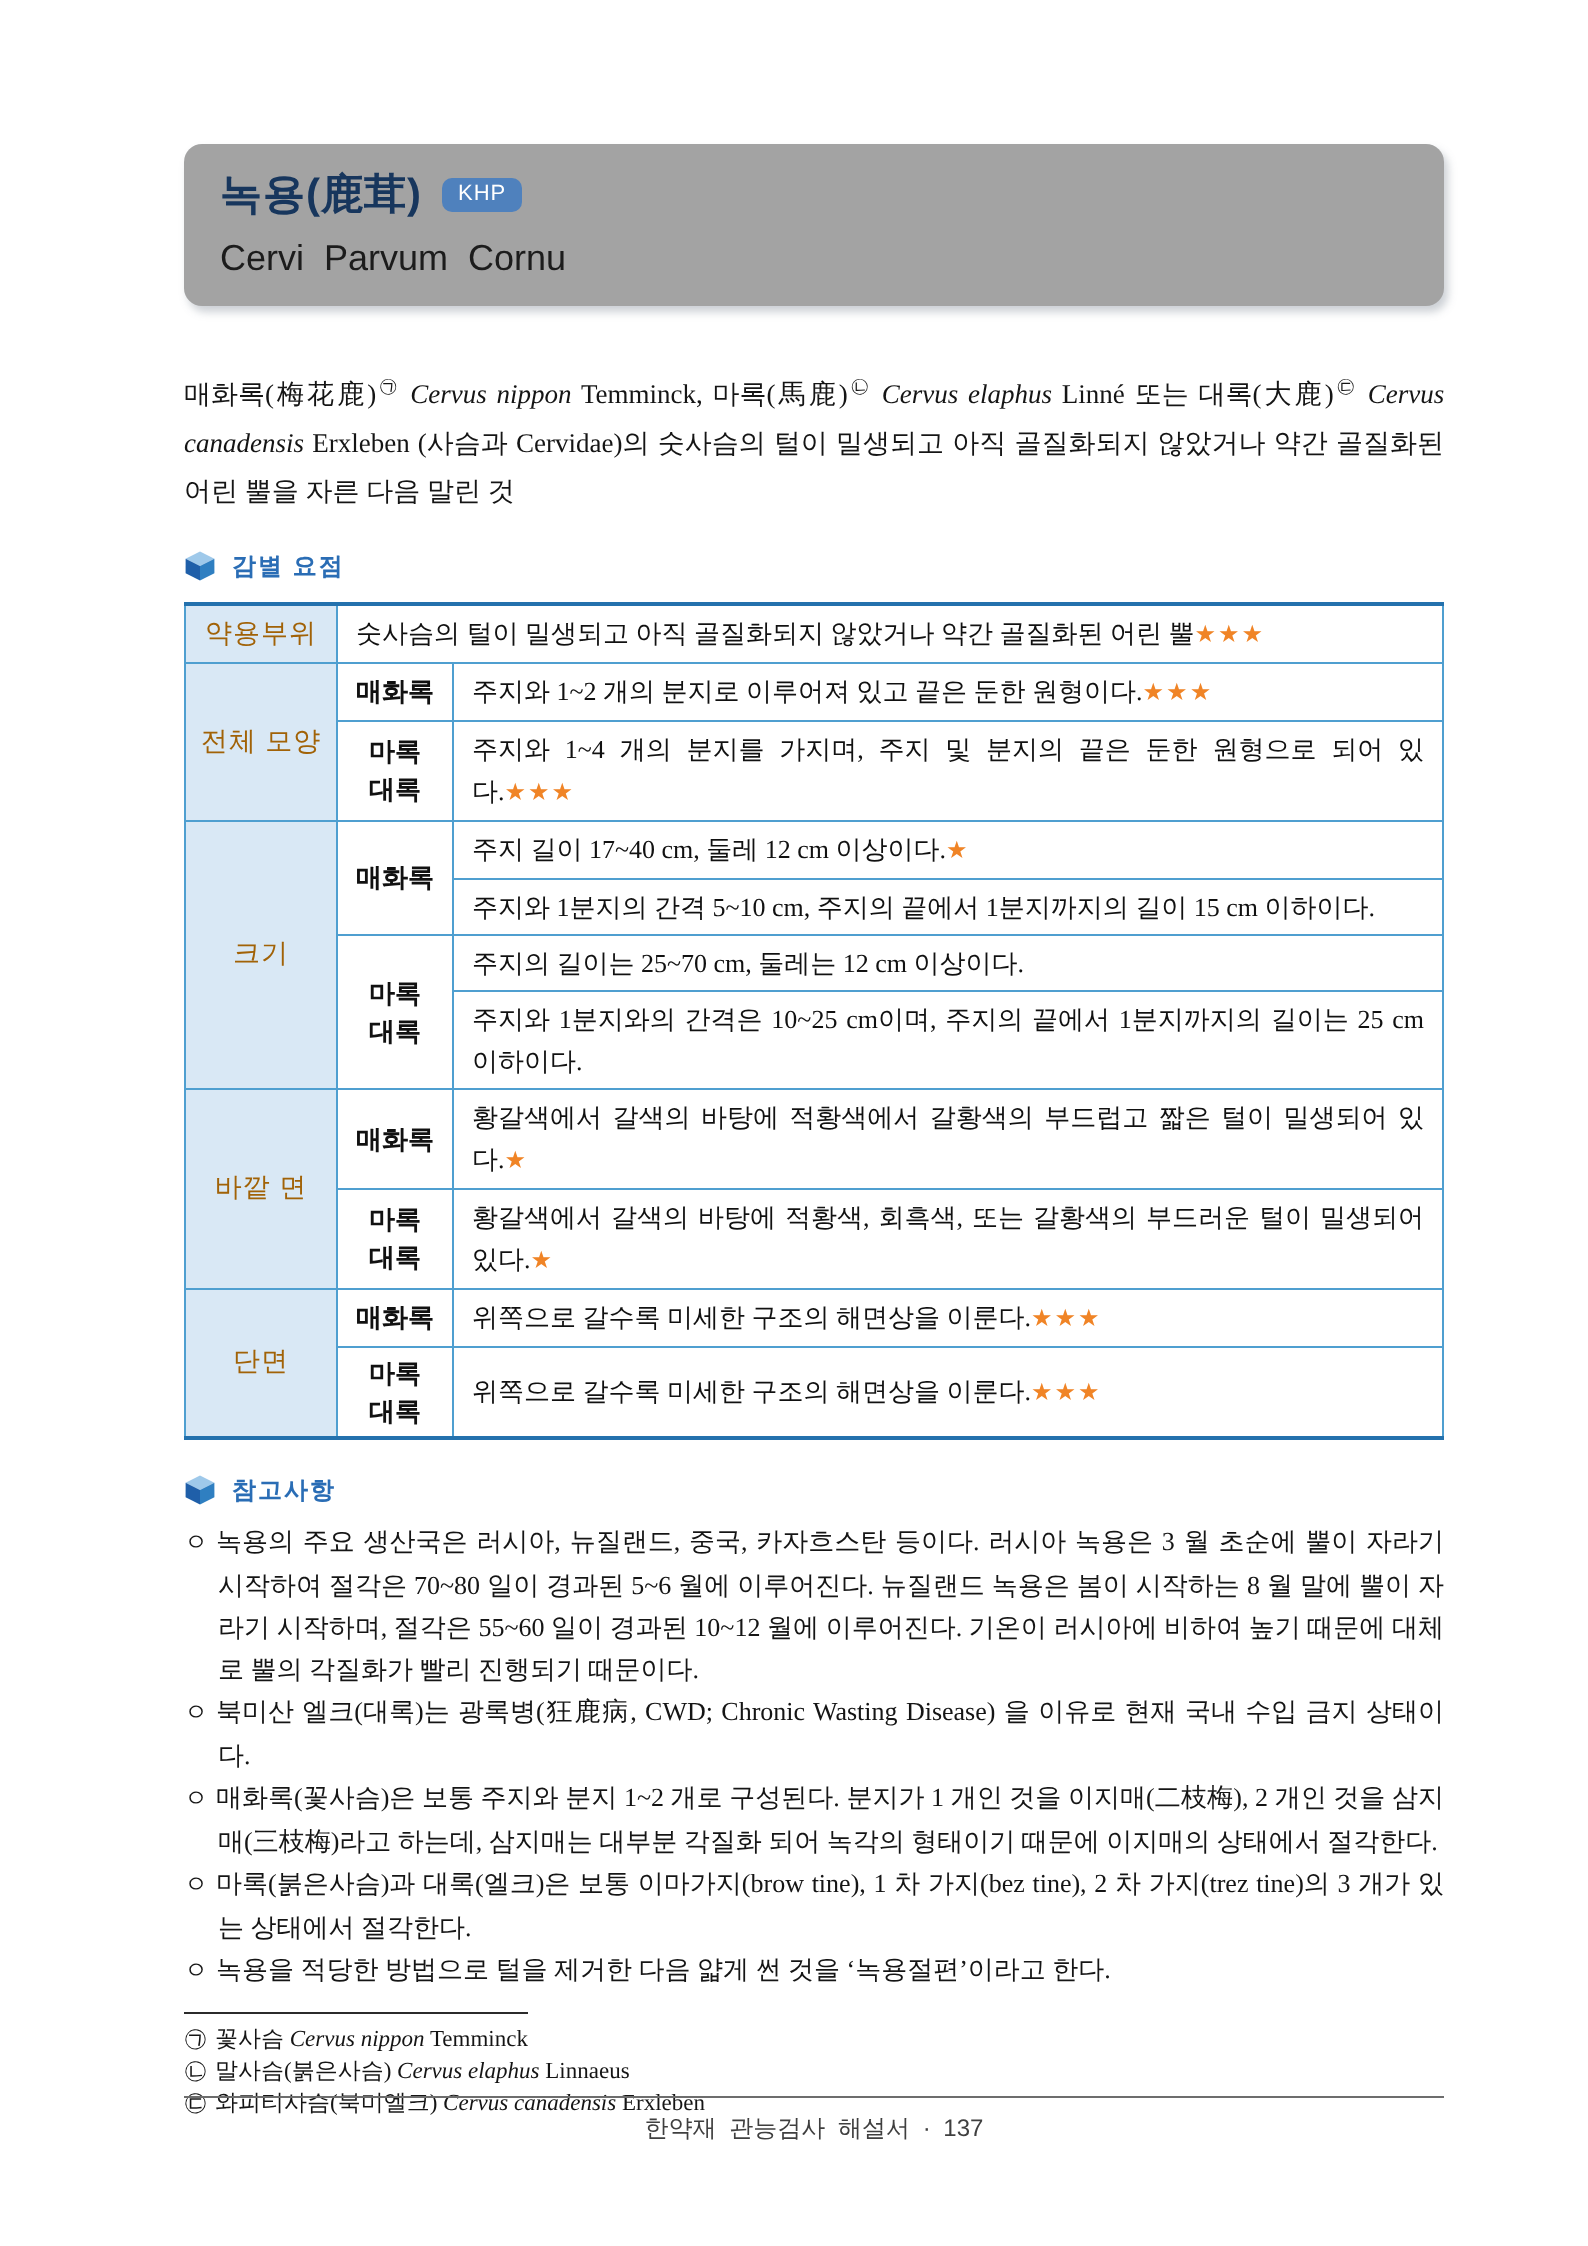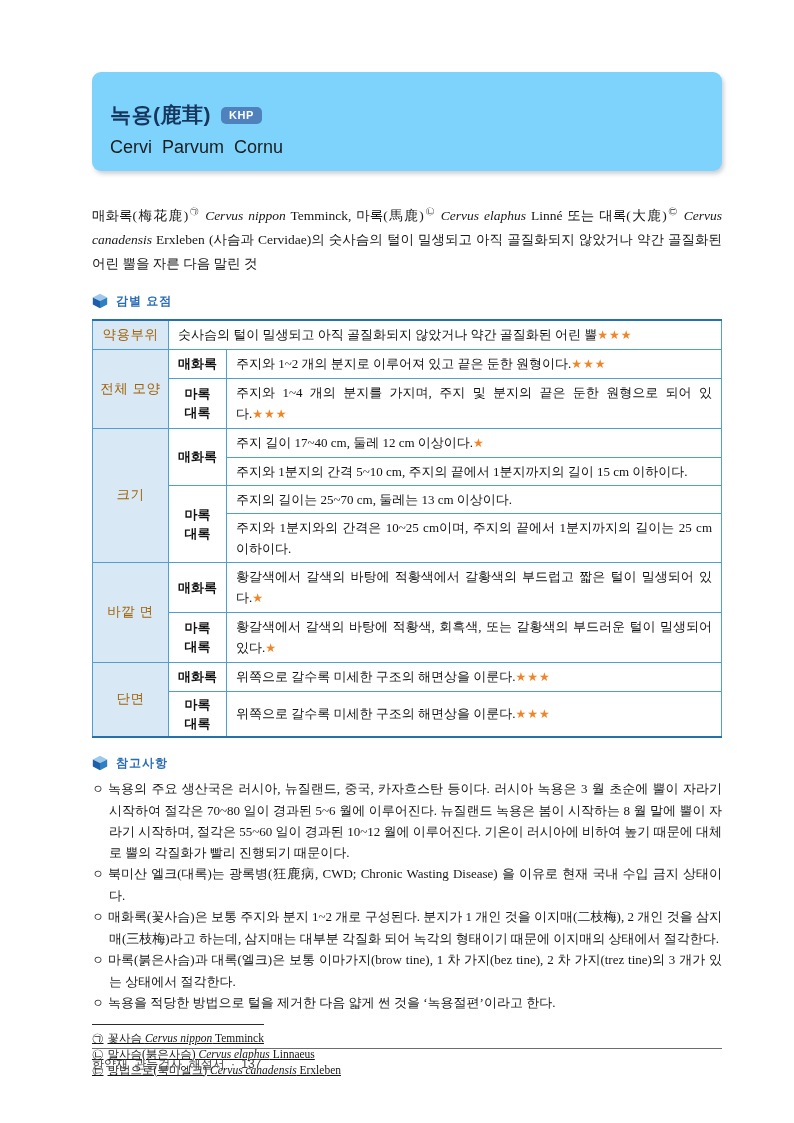--- a/index.html
+++ b/index.html
@@ -15,9 +15,9 @@
   }
   
   .header-card {
-    background:#7dd3fc;
+    background:#a3a3a3;
     border-radius:9px;
-    padding:29px 18px 13px;
+    padding:11px 18px 13px;
     box-shadow:2px 3px 4px rgba(110,120,135,.35);
   }
   .title-row { display:flex; align-items:center; gap:10px; }

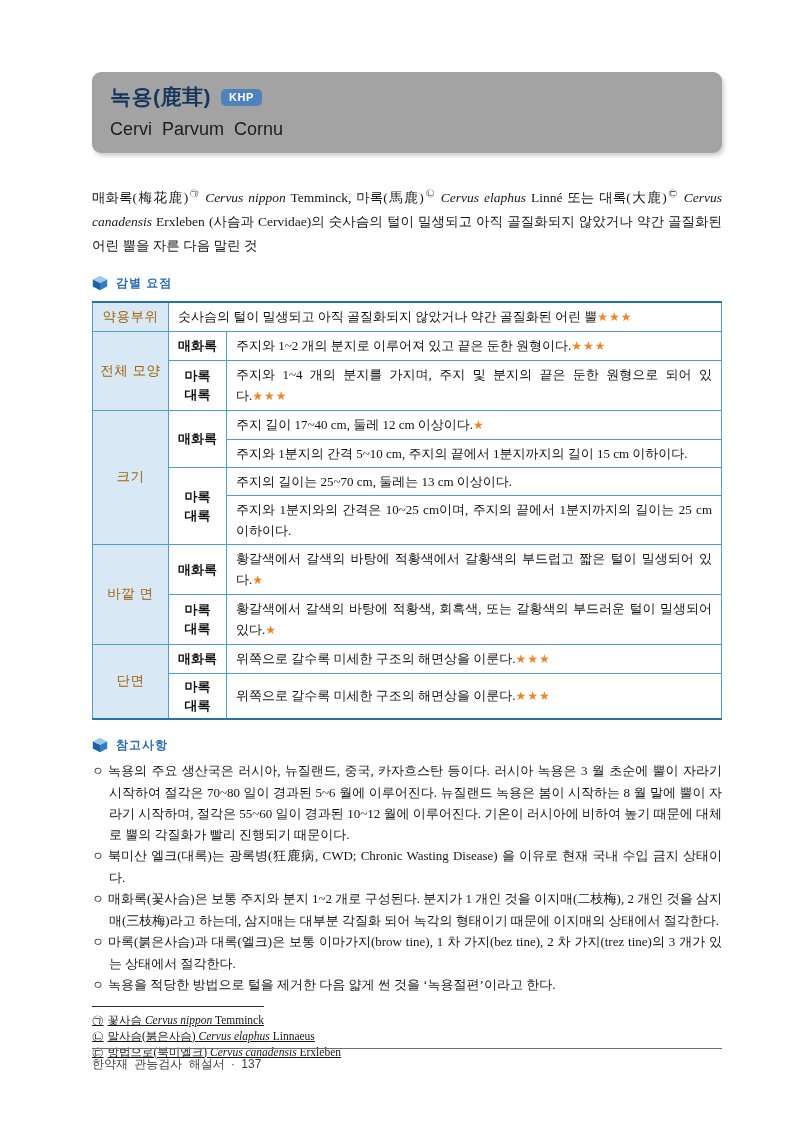--- a/index.html
+++ b/index.html
@@ -27,7 +27,7 @@
   }
   .khp-badge {
     font-family:"Liberation Sans","DejaVu Sans",sans-serif;
-    background:#4f81bd; color:#fff; font-size:11px; font-weight:bold;
+    background:#4f81bd; color:#fff; font-size:11px; font-weight:normal;
     padding:2px 8px 3px; border-radius:5px; letter-spacing:.5px;
   }
   .latin-name {

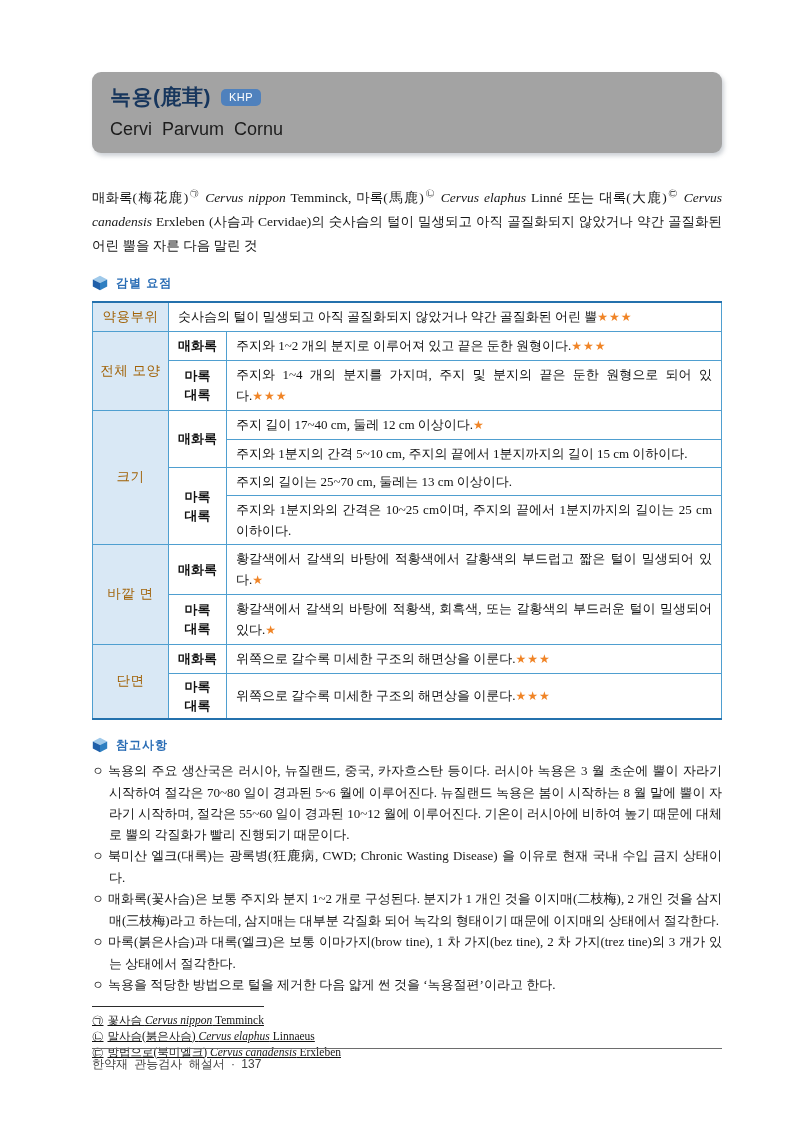--- a/index.html
+++ b/index.html
@@ -147,7 +147,7 @@
       <tr>
         <td class="scell" rowspan="2">마록
 대록</td>
-        <td class="ccell dash-b"><span>주지의 길이는 25~70 cm, 둘레는 13 cm 이상이다.</span></td>
+        <td class="ccell dash-b"><span>주지의 길이는 25~70 cm, 둘레는 12 cm 이상이다.</span></td>
       </tr>
       <tr>
         <td class="ccell dash-t"><span>주지와 1분지와의 간격은 10~25 cm이며, 주지의 끝에서 1분지까지의 길이는 25 cm 이하이다.</span></td>

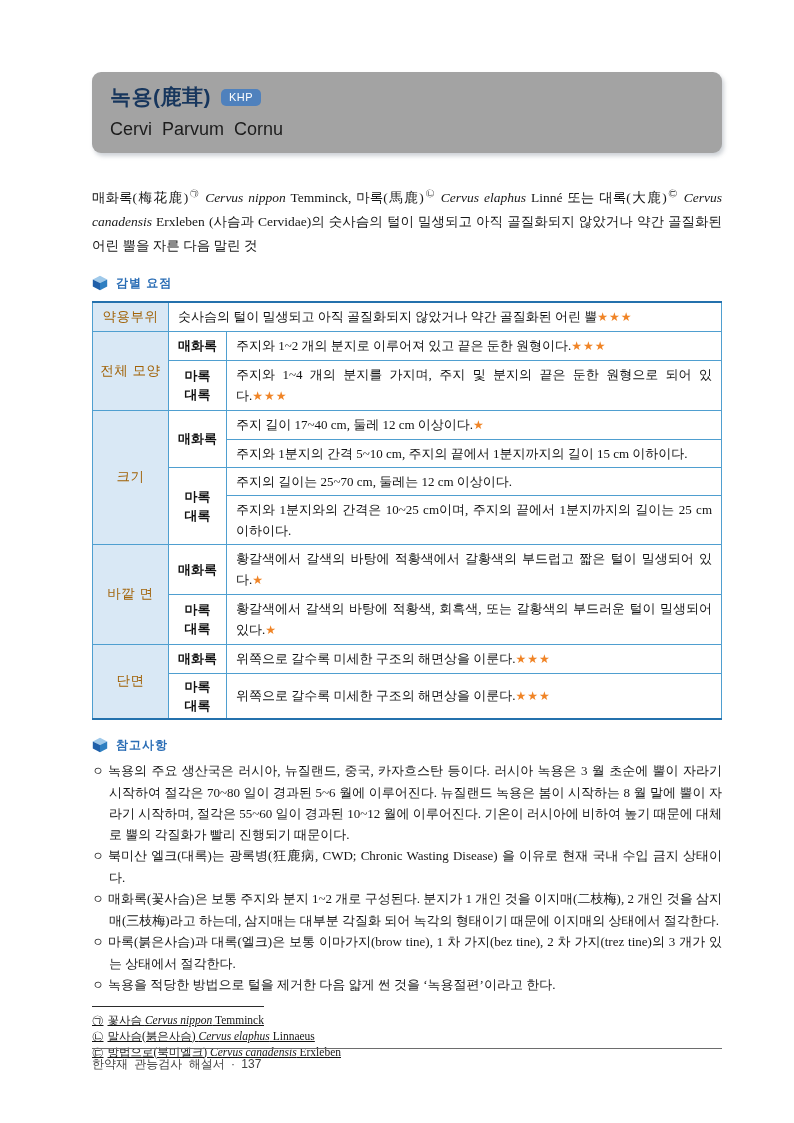--- a/index.html
+++ b/index.html
@@ -79,7 +79,7 @@
   }
   .nmark { font-family:"Liberation Sans","DejaVu Sans",sans-serif; font-size:12px; margin-right:4px; }
   
-  .footnotes { margin-top:10px;text-decoration:underline; }
+  .footnotes { margin-top:10px; }
   .fn-rule { width:172px; border-top:1.5px solid #2b2b2b; margin-bottom:5px; }
   .fn { font-size:11.5px; line-height:16px; color:#151515; }
   .fn-mark { margin-right:4px; }

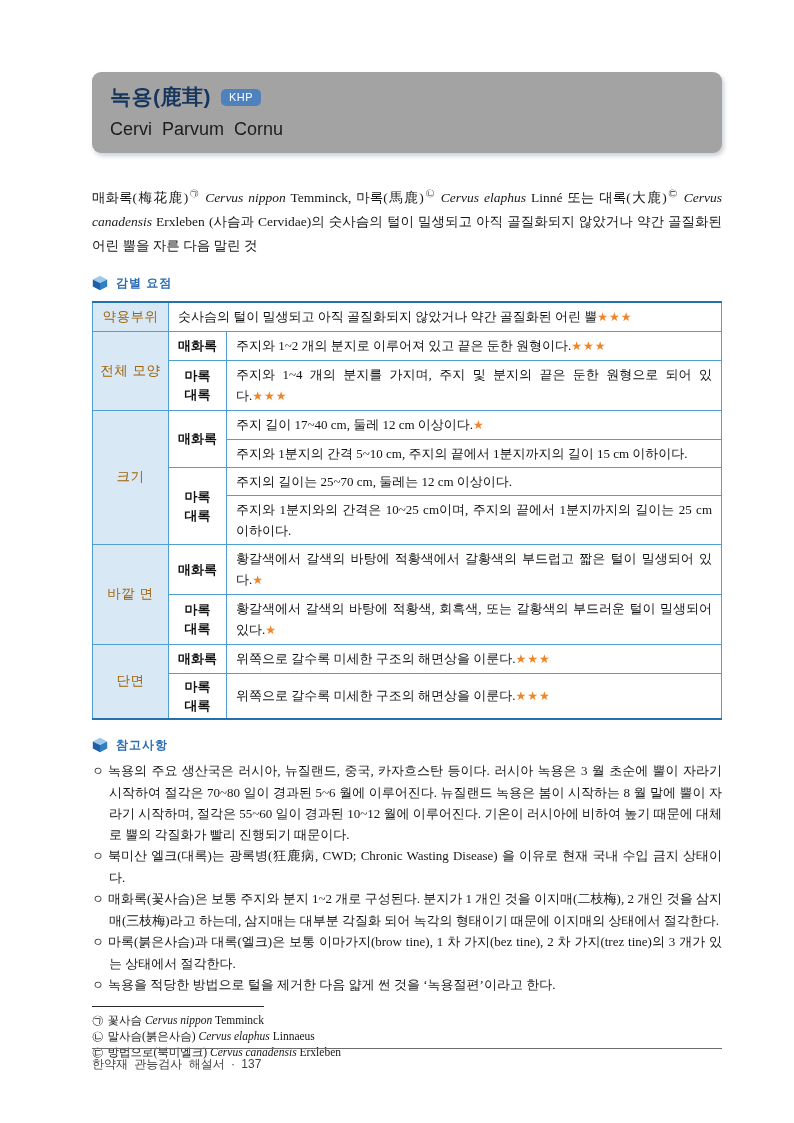--- a/index.html
+++ b/index.html
@@ -196,7 +196,7 @@
     <div class="fn-rule"></div>
     <div class="fn"><span class="fn-mark">㉠</span><span>꽃사슴 </span><span class="species">Cervus nippon</span><span> Temminck</span></div>
     <div class="fn"><span class="fn-mark">㉡</span><span>말사슴(붉은사슴) </span><span class="species">Cervus elaphus</span><span> Linnaeus</span></div>
-    <div class="fn"><span class="fn-mark">㉢</span><span>방법으로(북미엘크) </span><span class="species">Cervus canadensis</span><span> Erxleben</span></div>
+    <div class="fn"><span class="fn-mark">㉢</span><span>와피티사슴(북미엘크) </span><span class="species">Cervus canadensis</span><span> Erxleben</span></div>
   </div>
 
   <div class="page-footer">

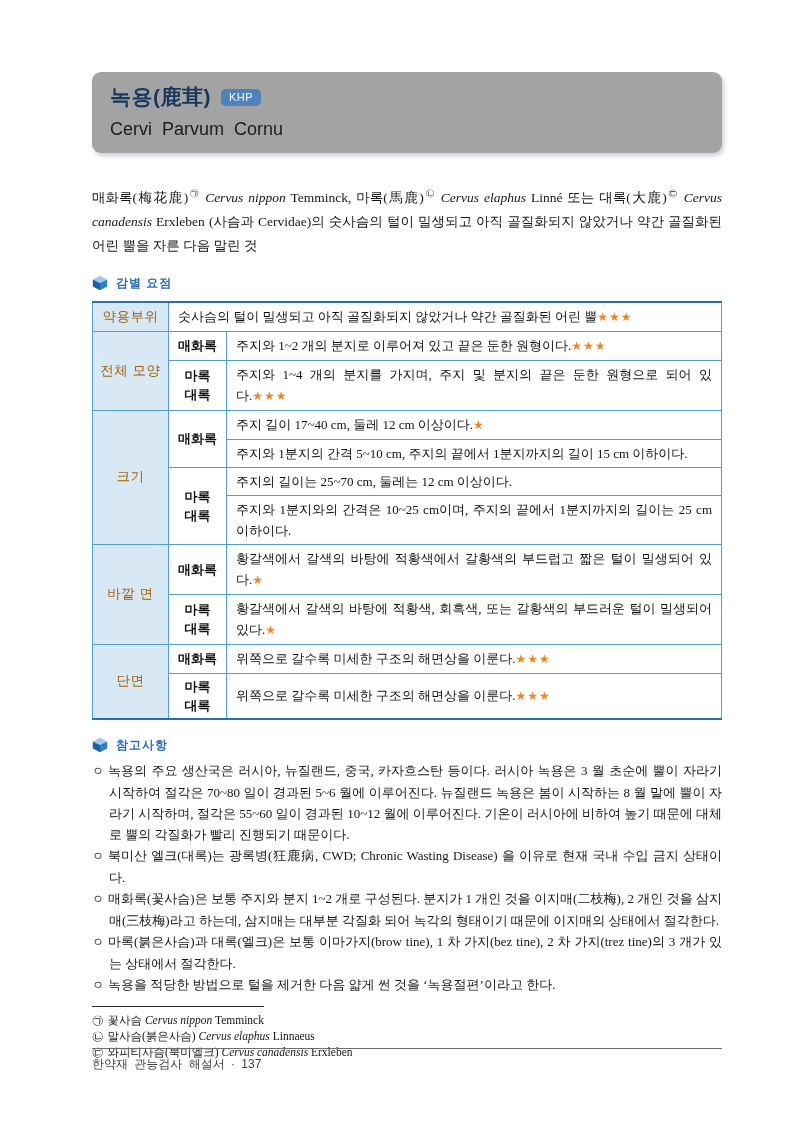--- a/index.html
+++ b/index.html
@@ -86,7 +86,7 @@
   
   .page-footer {
     position:absolute; left:92px; right:72px; top:1048px;
-    border-top:1px solid #6d6d6d; padding-top:7px;
+    border-top:1px solid #6d6d6d; text-align:center; padding-top:7px;
     font-family:"Liberation Sans","DejaVu Sans",sans-serif;
     font-size:12px; color:#3f3f3f; word-spacing:3px;
   }

